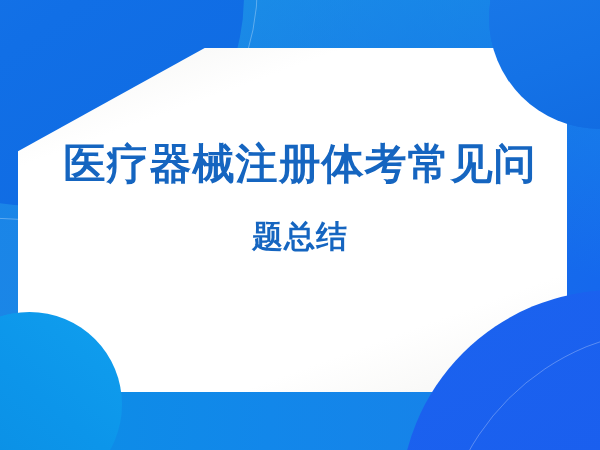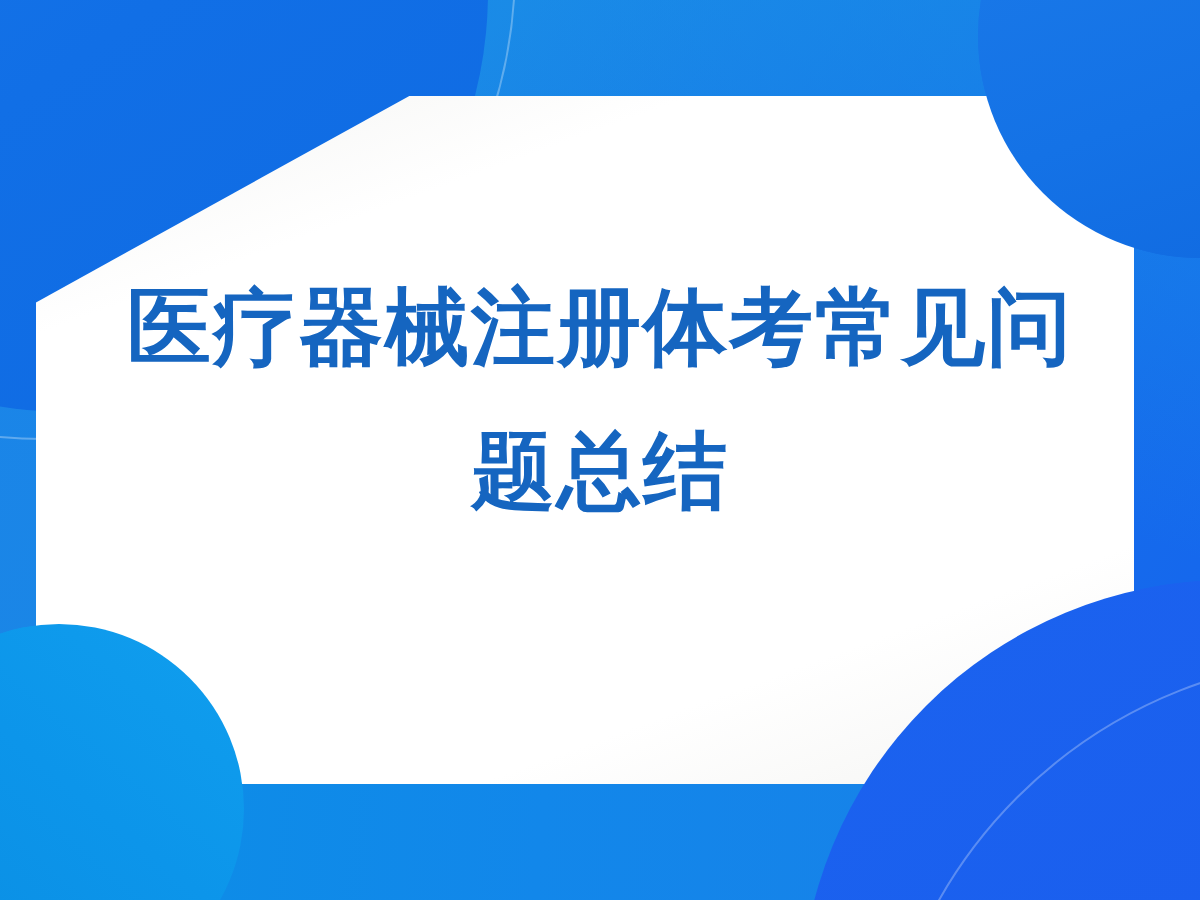--- a/index.html
+++ b/index.html
@@ -161,7 +161,7 @@
     white-space: nowrap;
   }
   .title-line.l1 { font-size: 42px; }
-  .title-line.l2 { font-size: 42px; }
+  .title-line.l2 { font-size: 31px; }
 </style>
 </head>
 <body>

